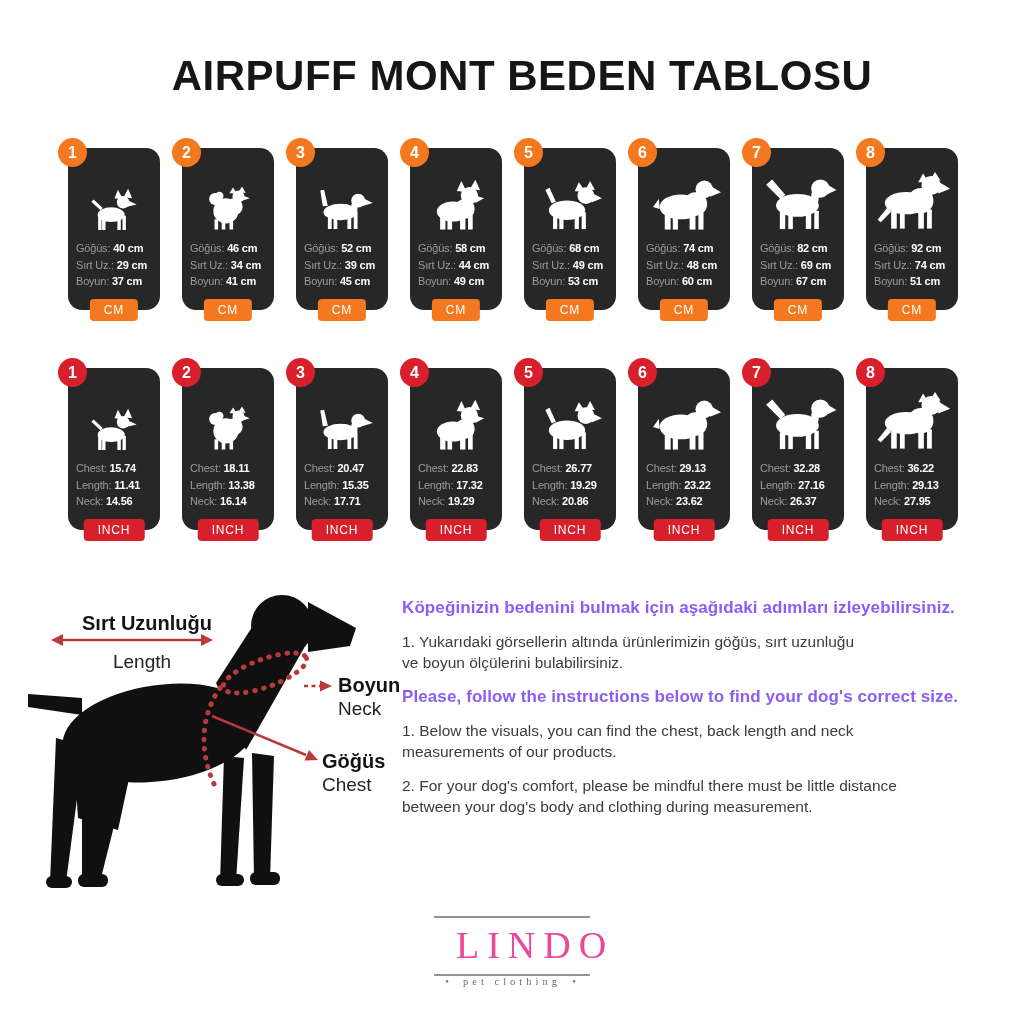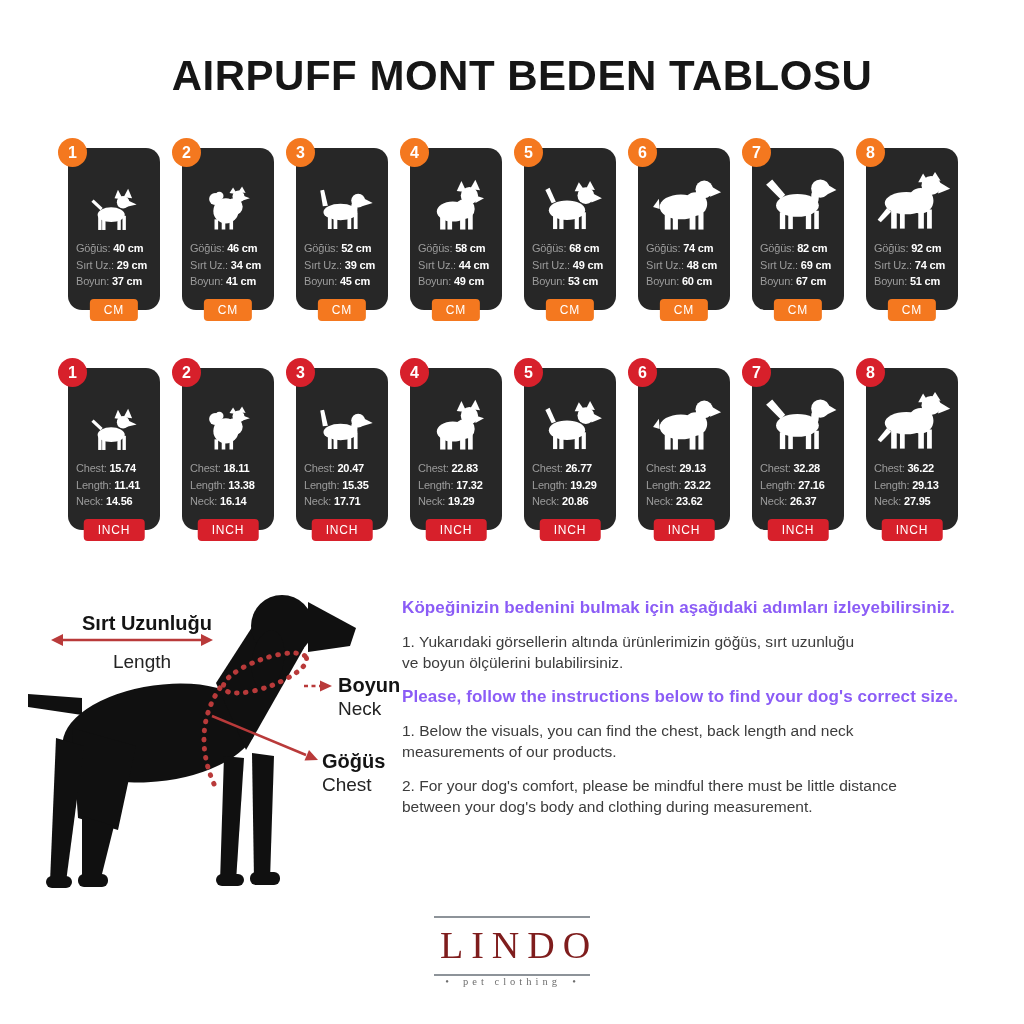--- a/index.html
+++ b/index.html
@@ -56,8 +56,8 @@
   .logo{position:absolute;left:50%;top:916px;transform:translateX(-50%);width:156px;text-align:center}
   .logo .rule{border-top:2px solid #8d9399;height:0;width:100%}
   .lindo{
-    font-family:"Liberation Serif",serif;font-size:38px;color:#7f1d1d;
-    letter-spacing:8px;padding:5px 0 7px;margin-left:6px;font-weight:500;
+    font-family:"Liberation Serif",serif;font-size:38px;color:#ec4899;
+    letter-spacing:8px;padding:5px 0 7px;margin-left:22px;font-weight:500;
   }
   .tagline{
     font-family:"Liberation Serif",serif;font-size:10.5px;

